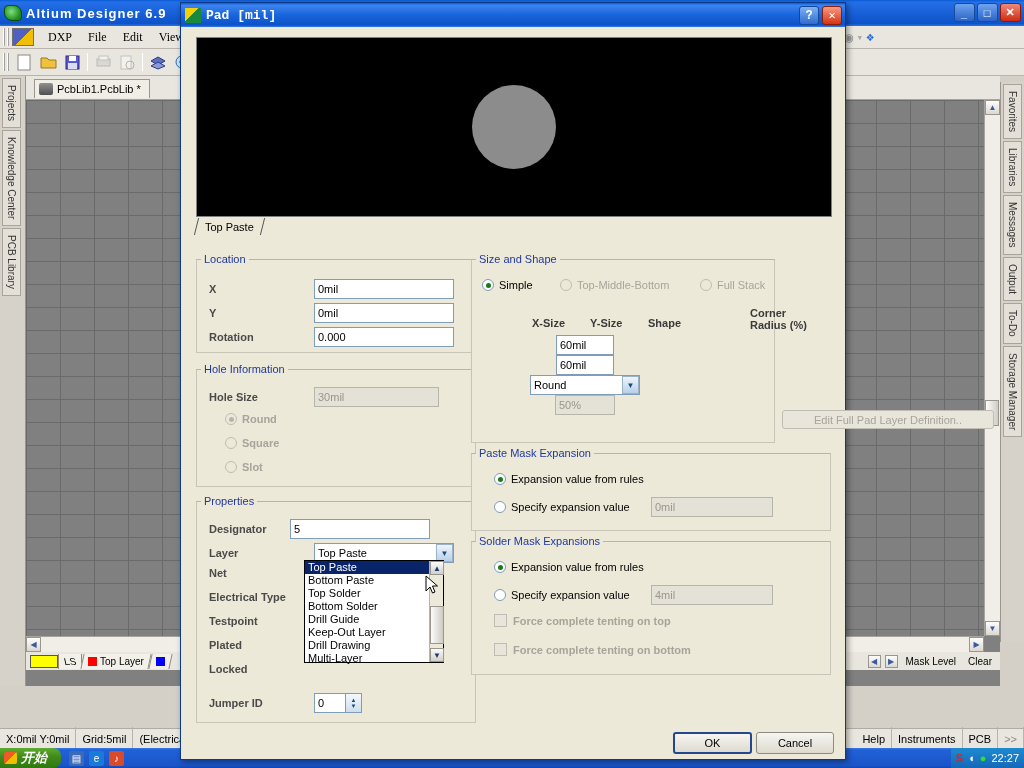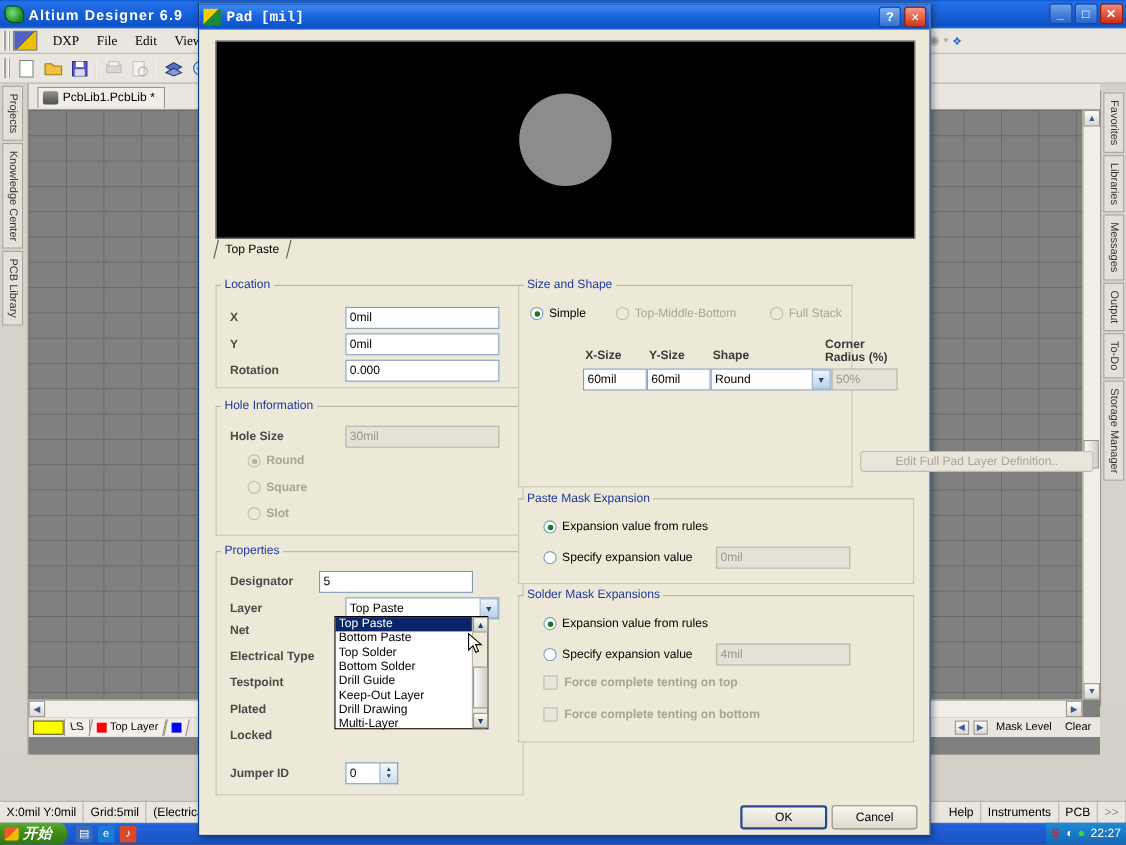--- a/index.html
+++ b/index.html
@@ -575,7 +575,7 @@
     <span class="colhdr" style="left:176px; top:52px;">Shape</span>
     <span class="colhdr" style="left:278px; top:42px; width:66px; line-height:12px;">Corner Radius (%)</span>
 
-    <div class="row" style="left:58px; top:70px;">
+    <div class="row" style="left:58px; top:70px;flex-direction:column;">
       <div class="fld" style="width:58px;">60mil</div>
       <div class="fld" style="width:58px;">60mil</div>
       <div class="combo" style="width:110px;">

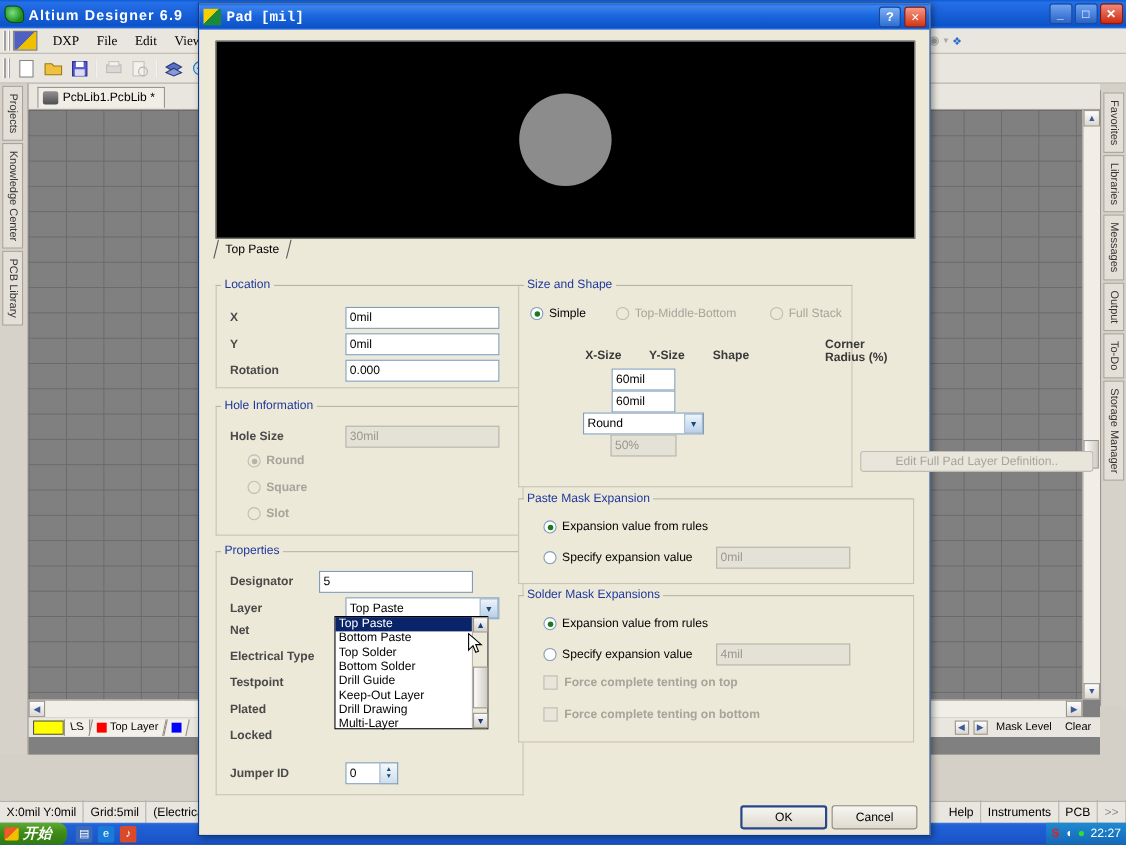--- a/index.html
+++ b/index.html
@@ -501,7 +501,7 @@
     <legend>Hole Information</legend>
     <div class="row" style="left:12px; top:12px; width:260px;">
       <span class="lbl" style="width:105px;">Hole Size</span>
-      <div class="fld disabled" style="width:140px;">30mil</div>
+      <div class="fld disabled" style="width:125px;">30mil</div>
     </div>
     <div class="row" style="left:28px; top:38px;">
       <span class="radio dis on"></span>

